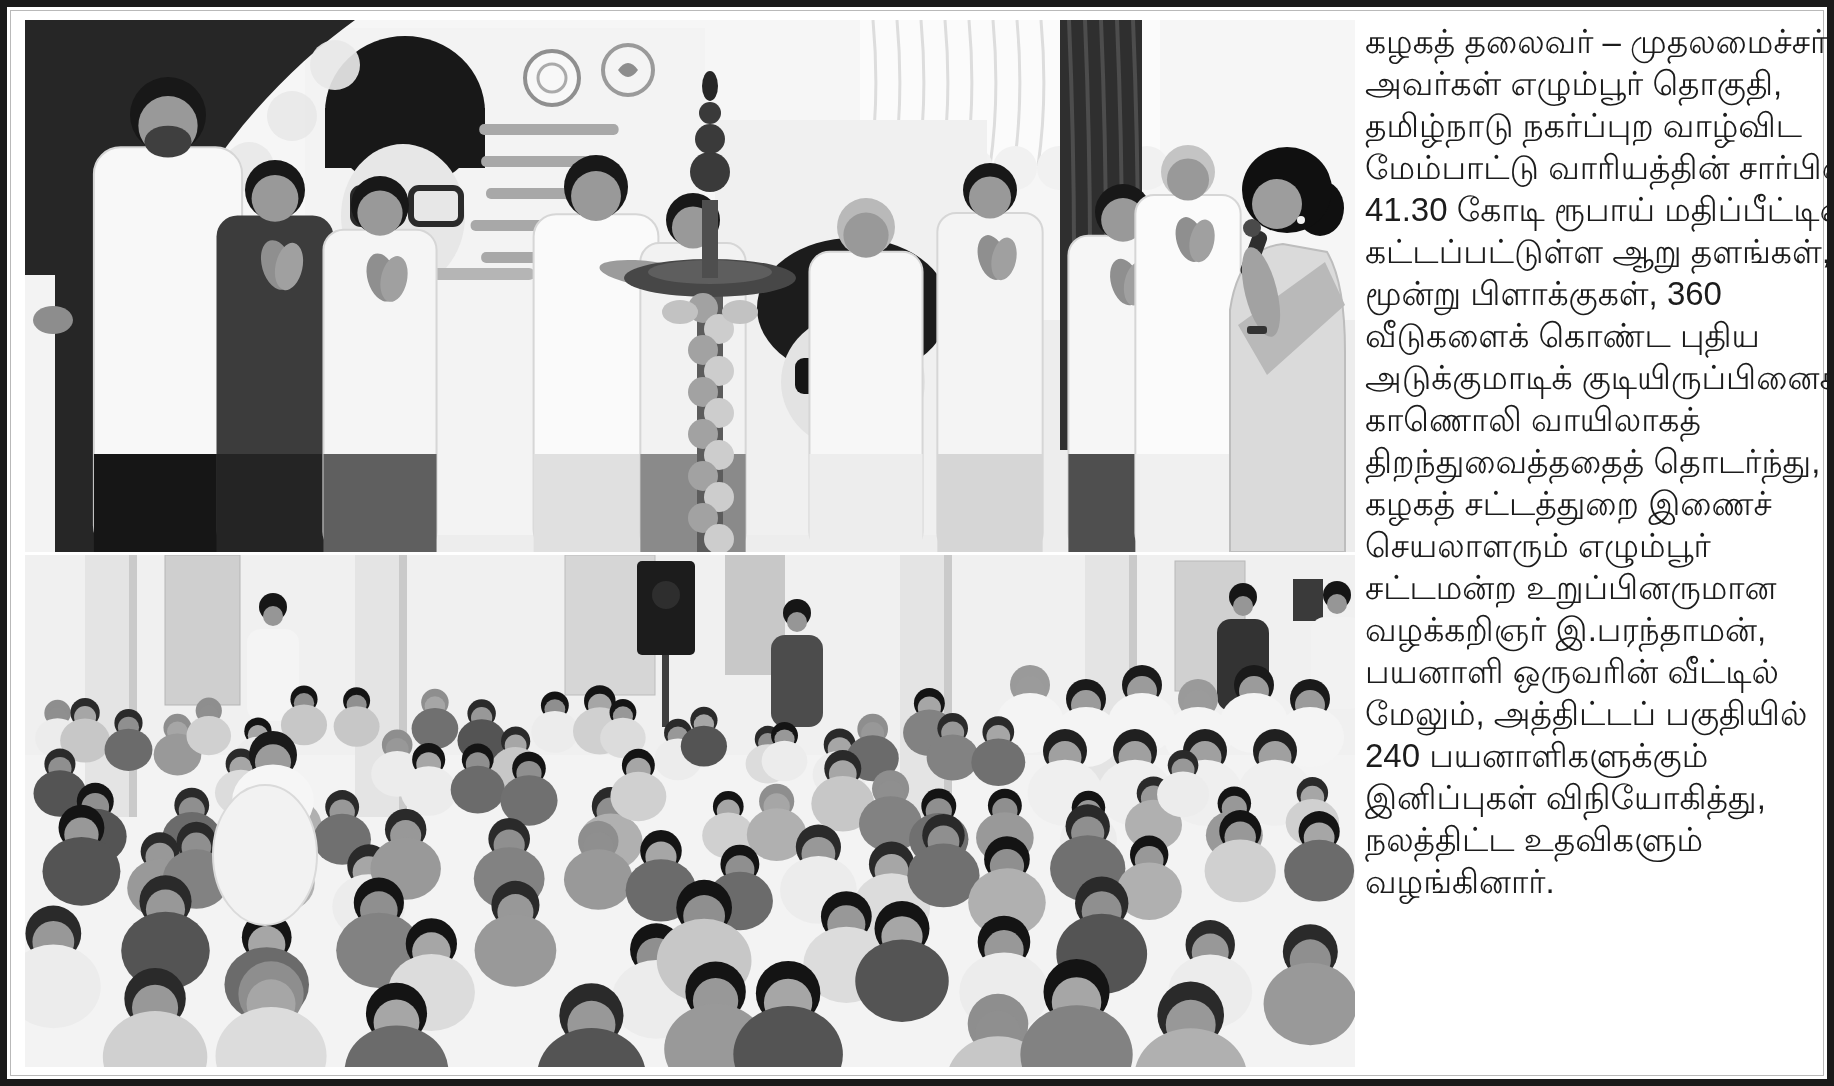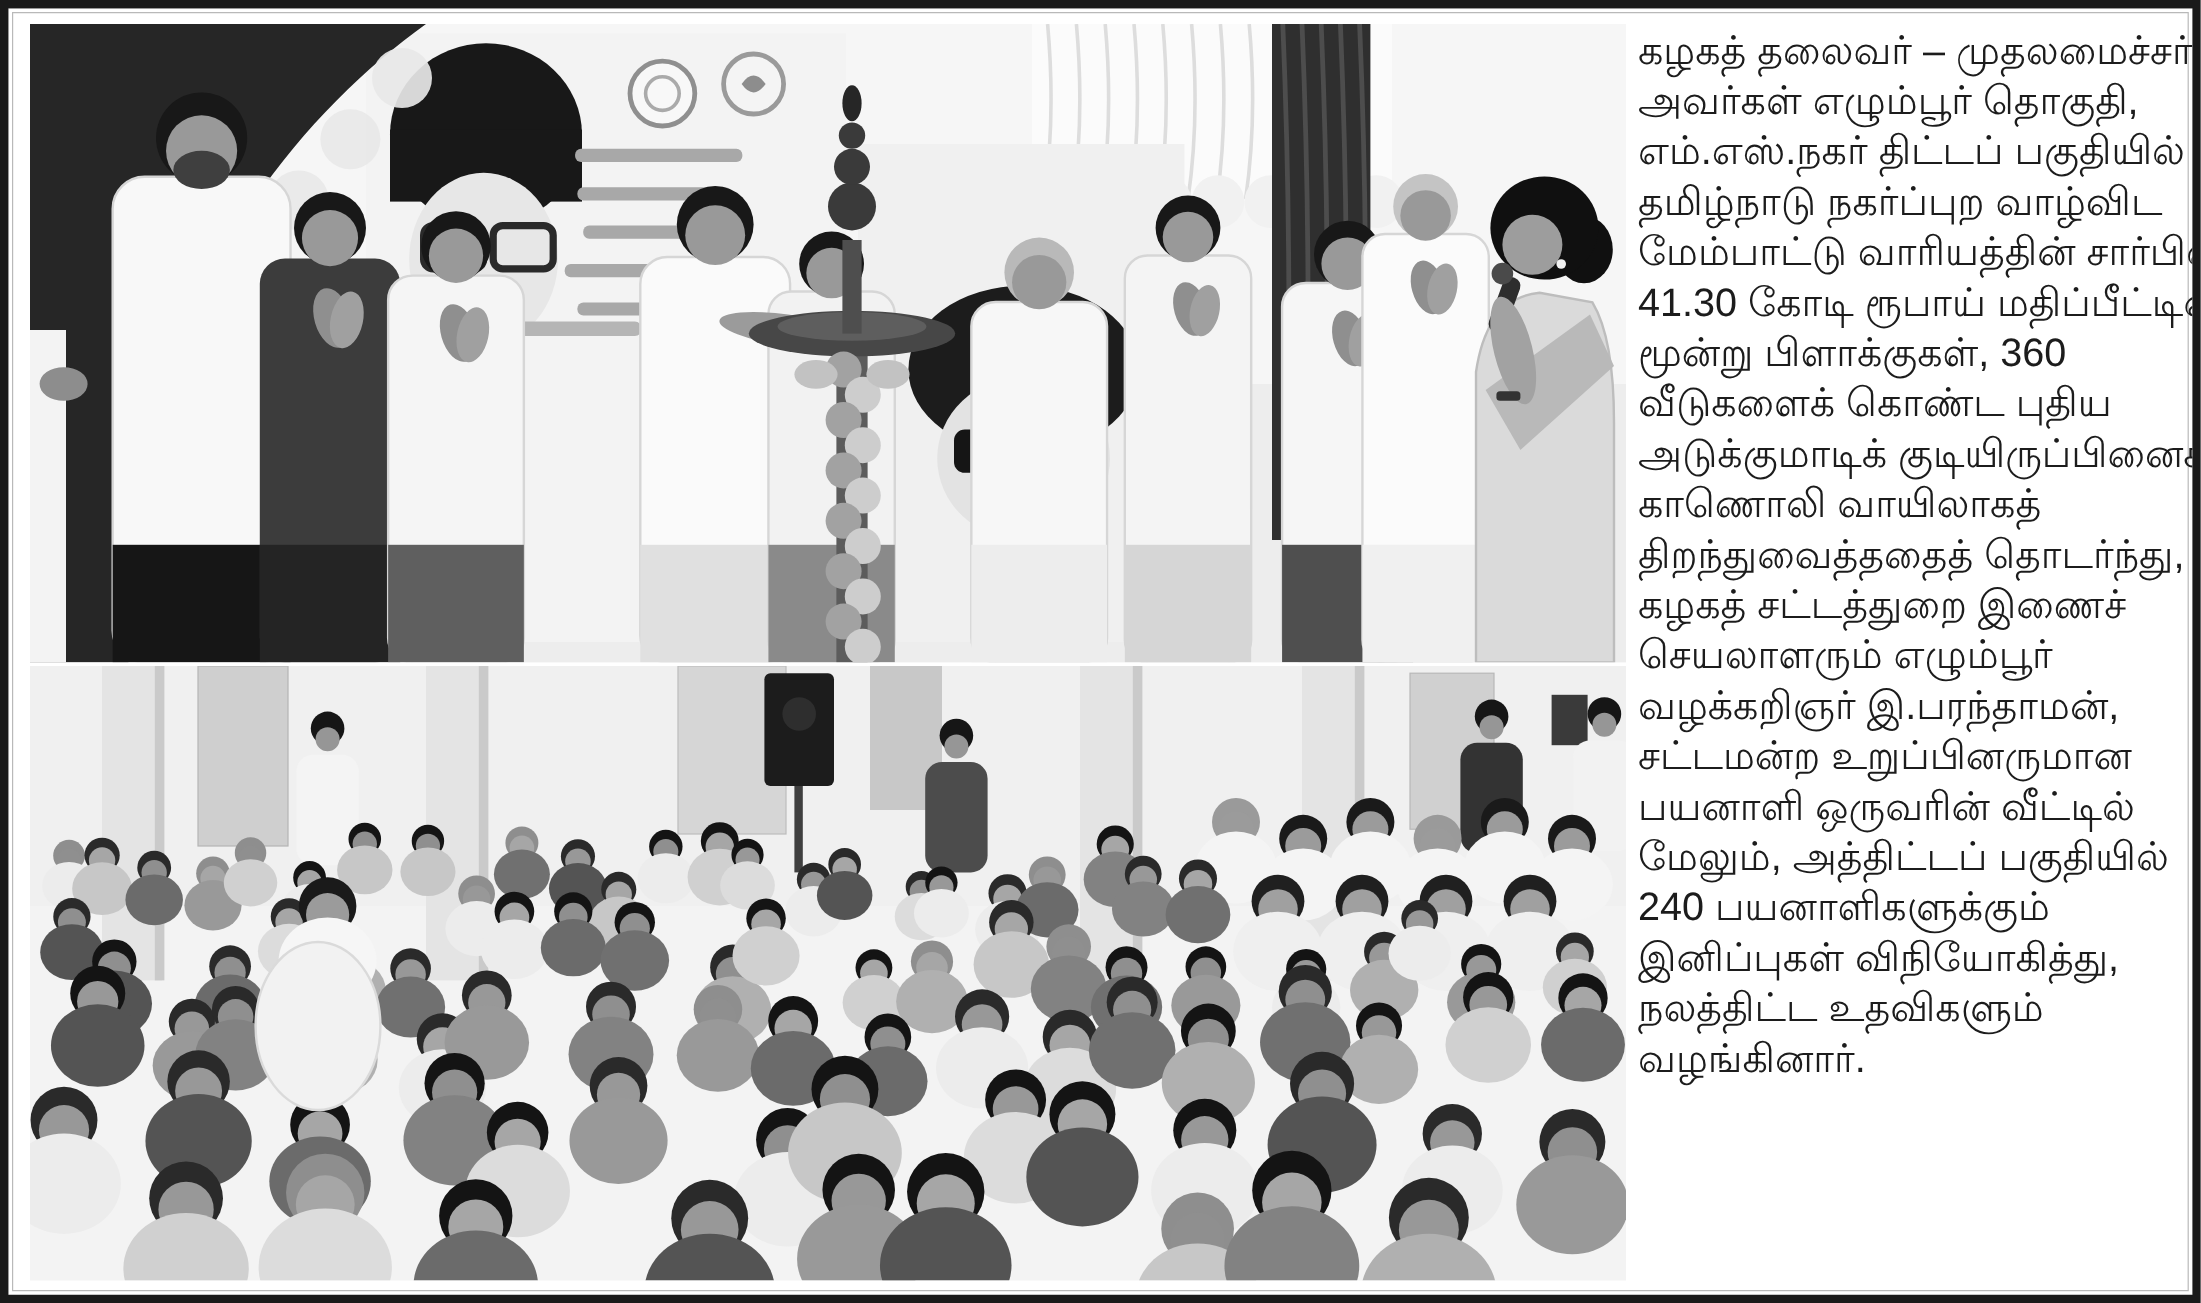--- a/index.html
+++ b/index.html
@@ -509,7 +509,6 @@
   <div class="caption" id="caption">
       <div class="cap-line">கழகத் தலைவர் – முதலமைச்சர்</div>
       <div class="cap-line">அவர்கள் எழும்பூர் தொகுதி,</div>
-      <div class="cap-line">எம்.எஸ்.நகர் திட்டப் பகுதியில்</div>
       <div class="cap-line">தமிழ்நாடு நகர்ப்புற வாழ்விட</div>
       <div class="cap-line">மேம்பாட்டு வாரியத்தின் சார்பில்</div>
       <div class="cap-line">41.30 கோடி ரூபாய் மதிப்பீட்டில்</div>

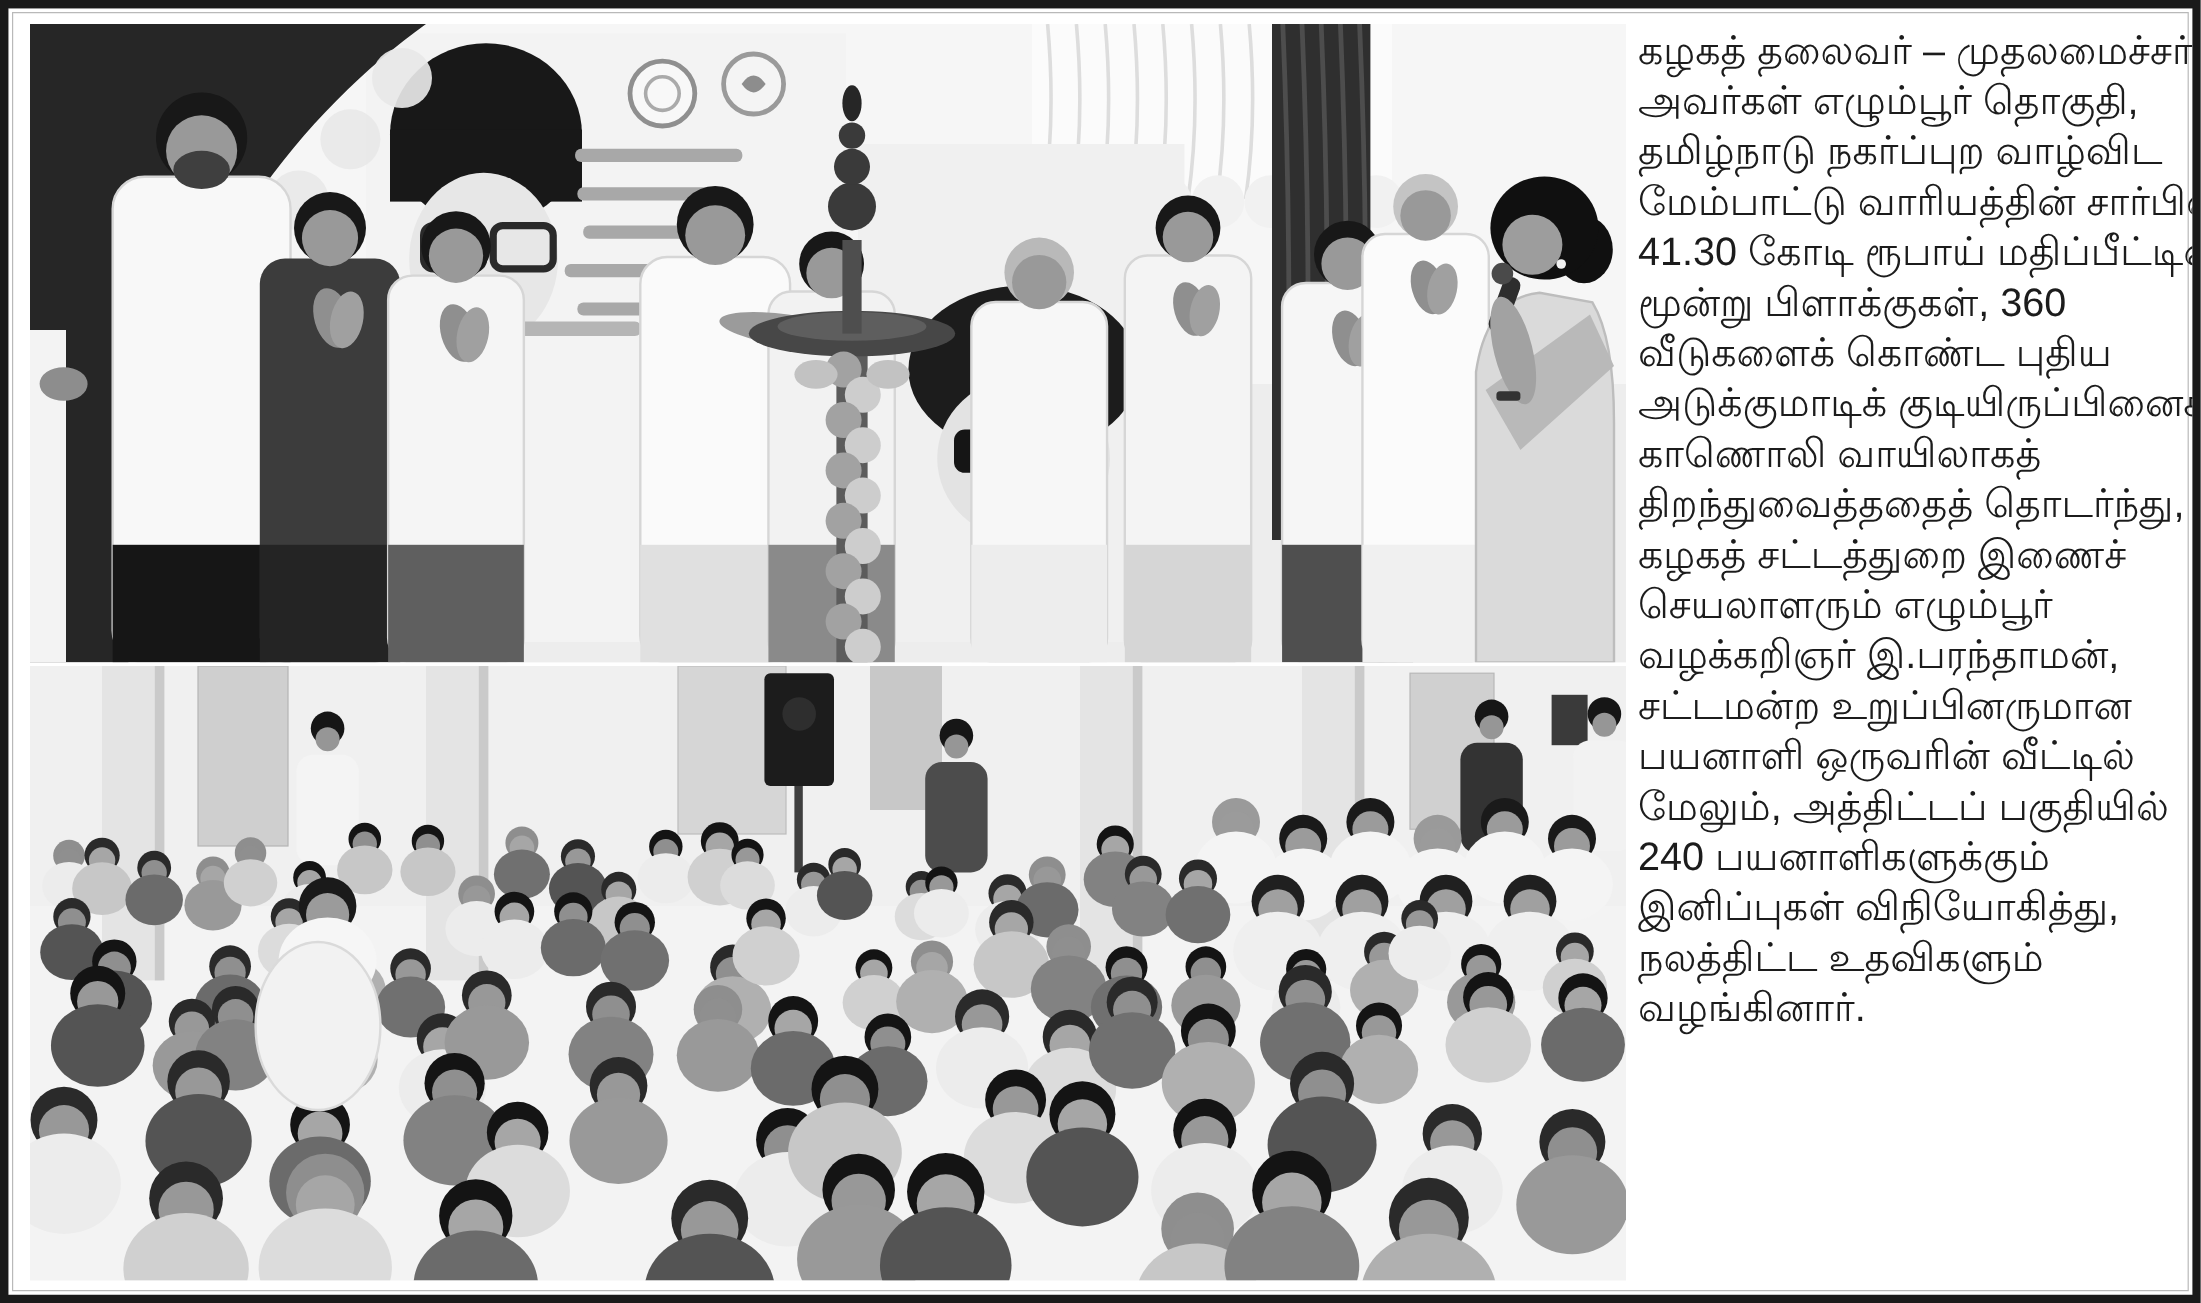--- a/index.html
+++ b/index.html
@@ -512,6 +512,7 @@
       <div class="cap-line">தமிழ்நாடு நகர்ப்புற வாழ்விட</div>
       <div class="cap-line">மேம்பாட்டு வாரியத்தின் சார்பில்</div>
       <div class="cap-line">41.30 கோடி ரூபாய் மதிப்பீட்டில்</div>
+      <div class="cap-line">கட்டப்பட்டுள்ள ஆறு தளங்கள்,</div>
       <div class="cap-line">மூன்று பிளாக்குகள், 360</div>
       <div class="cap-line">வீடுகளைக் கொண்ட புதிய</div>
       <div class="cap-line">அடுக்குமாடிக் குடியிருப்பினைக்</div>

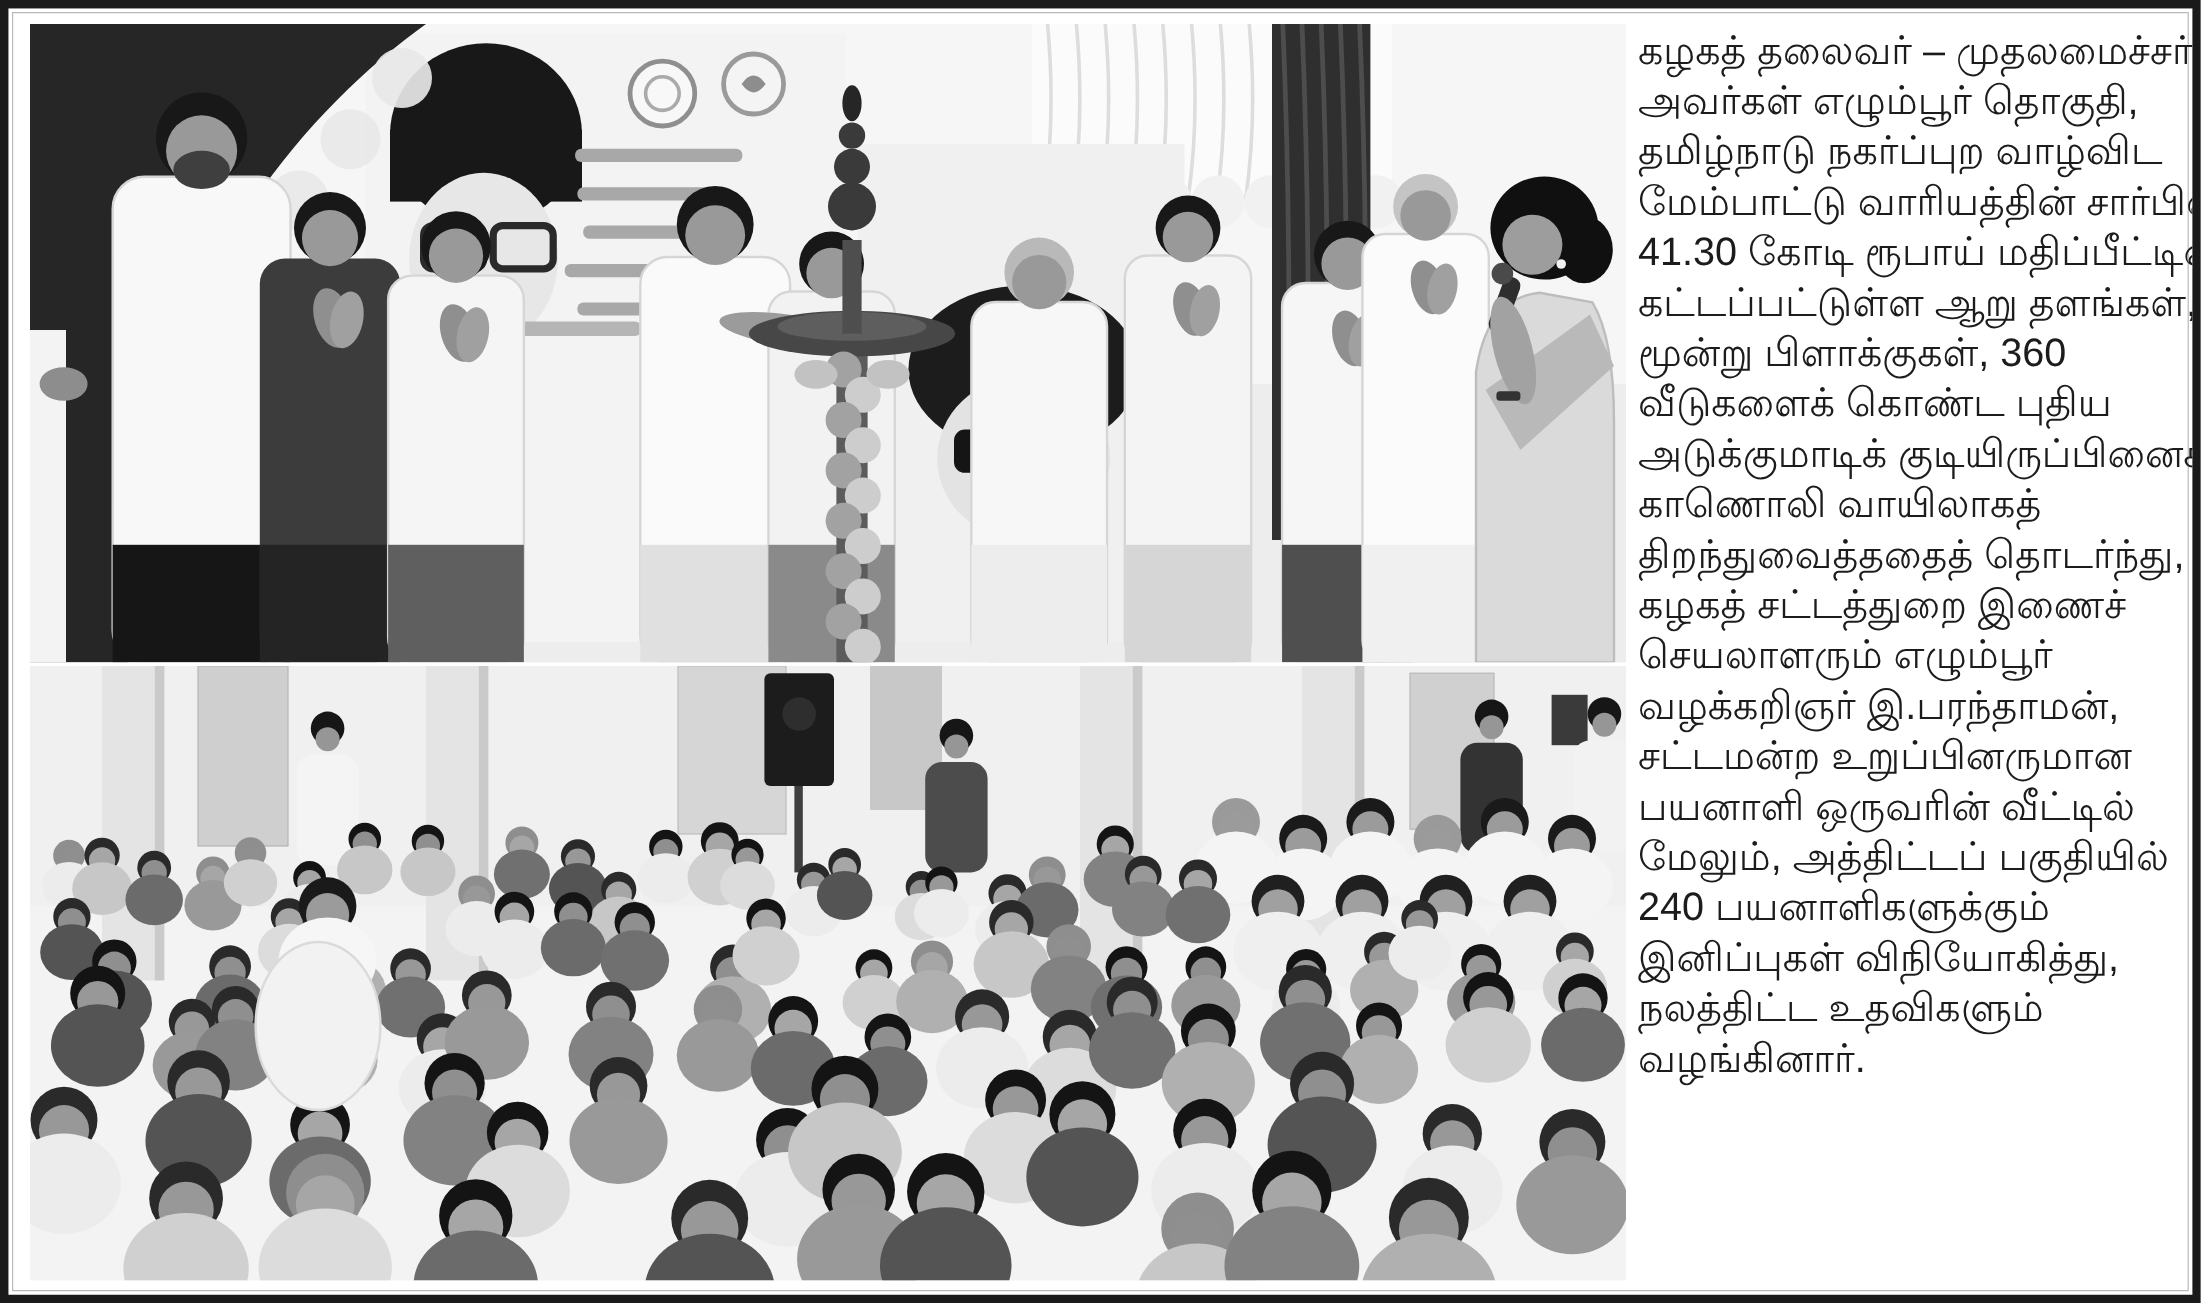--- a/index.html
+++ b/index.html
@@ -520,8 +520,8 @@
       <div class="cap-line">திறந்துவைத்ததைத் தொடர்ந்து,</div>
       <div class="cap-line">கழகத் சட்டத்துறை இணைச்</div>
       <div class="cap-line">செயலாளரும் எழும்பூர்</div>
+      <div class="cap-line">சட்டமன்ற உறுப்பினருமான</div>
       <div class="cap-line">வழக்கறிஞர் இ.பரந்தாமன்,</div>
-      <div class="cap-line">சட்டமன்ற உறுப்பினருமான</div>
       <div class="cap-line">பயனாளி ஒருவரின் வீட்டில்</div>
       <div class="cap-line">மேலும், அத்திட்டப் பகுதியில்</div>
       <div class="cap-line">240 பயனாளிகளுக்கும்</div>

